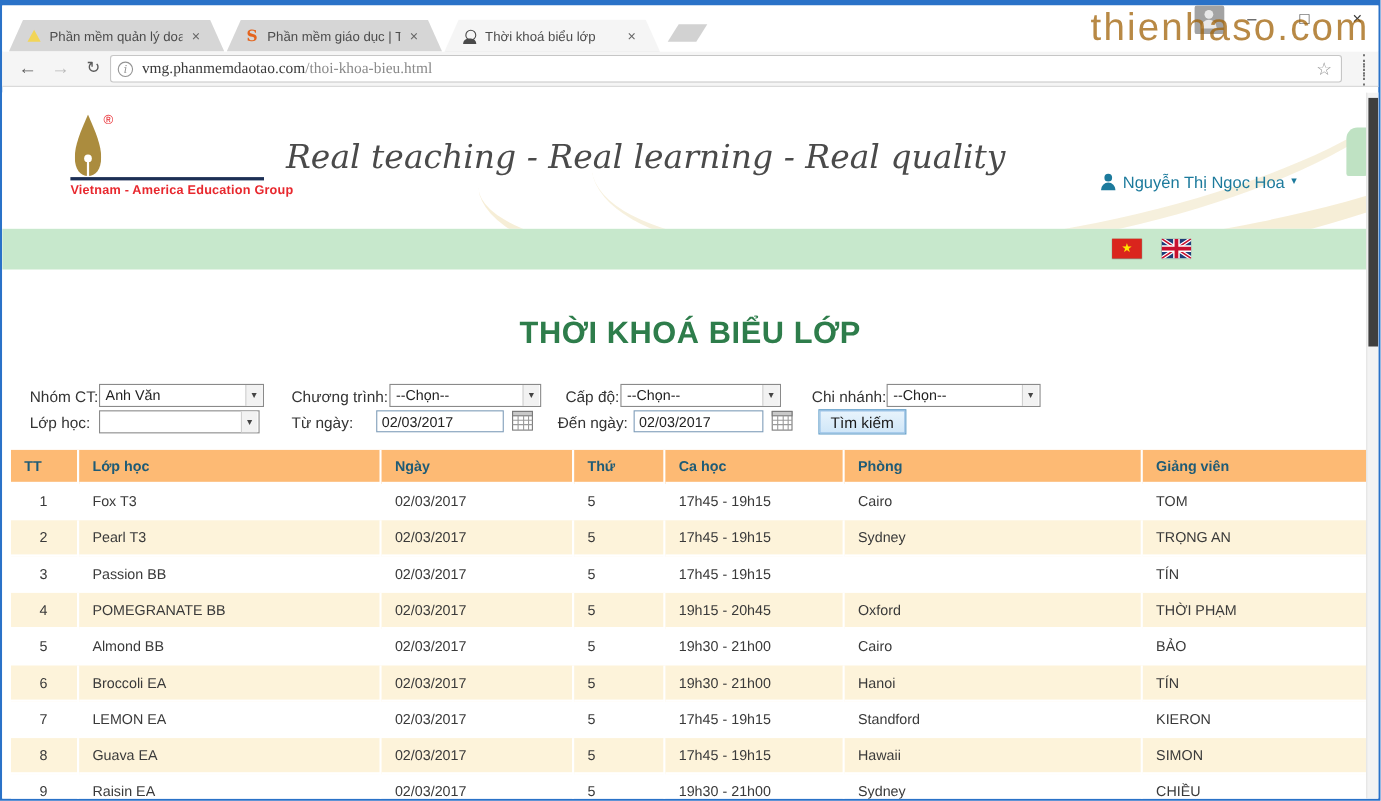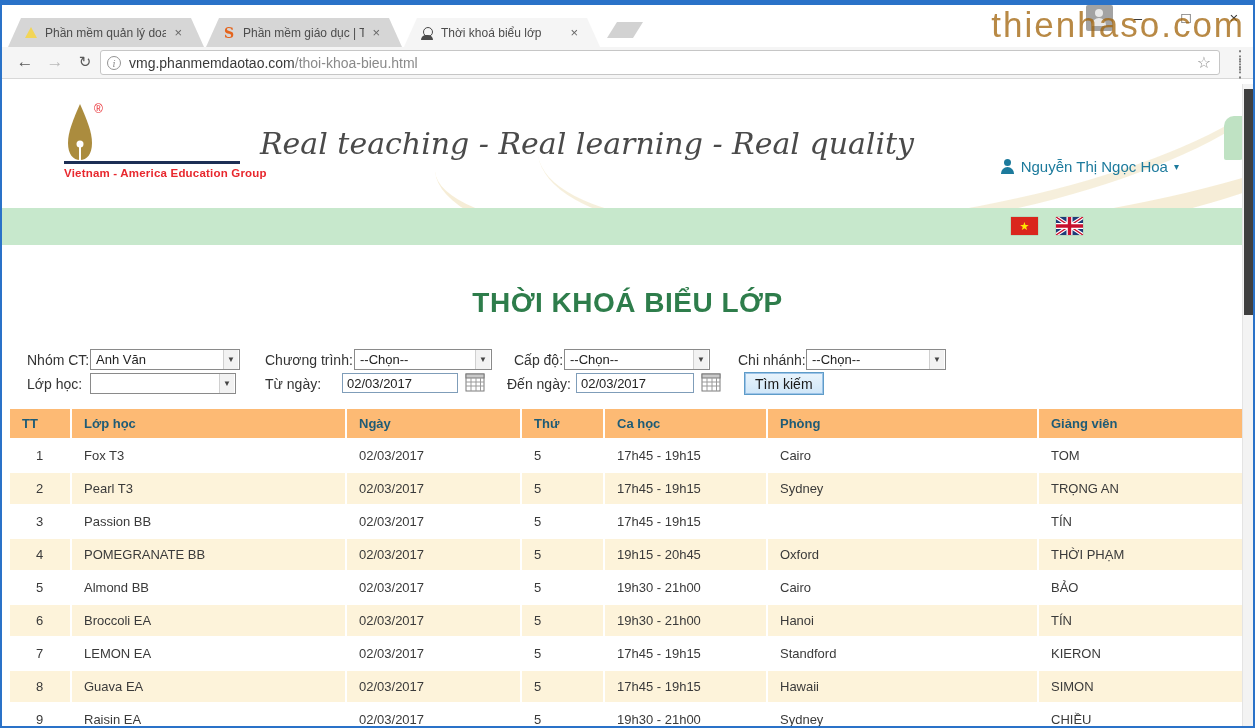--- a/index.html
+++ b/index.html
@@ -42,7 +42,7 @@
       border:1px solid #c6c6c6; border-radius:3px; display:flex; align-items:center; padding:0 6px; }
   .info-icon { width:14px; height:14px; border:1.5px solid #939393; border-radius:50%; color:#939393;
       font-size:10px; line-height:13px; text-align:center; font-family:"DejaVu Serif",serif; font-style:italic; flex:0 0 14px; }
-  .url-text { font-size:14px; margin-left:8px; flex:1; white-space:nowrap; overflow:hidden; }
+  .url-text { font-size:14px; margin-left:8px; flex:1; white-space:nowrap; overflow:hidden;font-family:Liberation Serif, serif; }
   .url-domain { color:#3a3a3a; } .url-path { color:#8a8a8a; }
   .star-icon { color:#8f8f8f; font-size:16px; cursor:pointer; padding:0 2px; }
   .menu-dots { position:absolute; right:4px; top:3px; color:#5f5f5f; font-size:15px; letter-spacing:0;

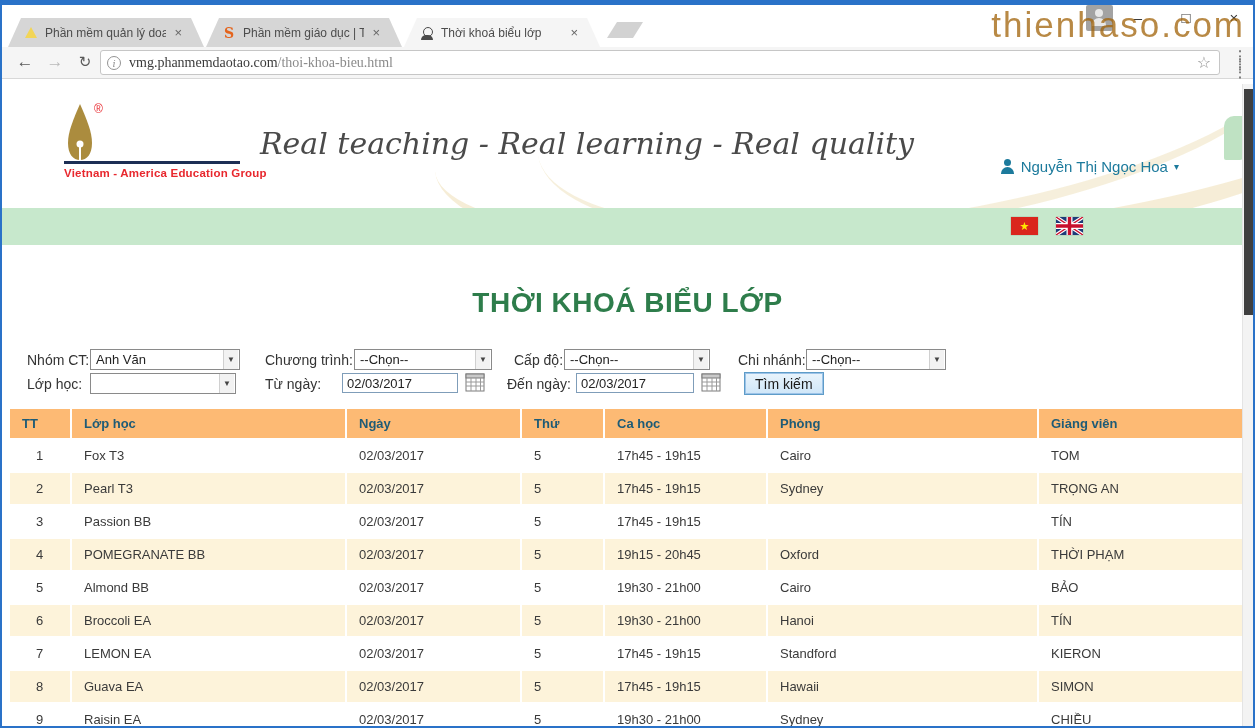--- a/index.html
+++ b/index.html
@@ -76,7 +76,7 @@
   .logo-sub { font-size:11.5px; font-weight:bold; color:#e8282e; margin-top:3px; letter-spacing:.2px; }
   .tagline { position:absolute; left:258px; top:42px; font-family:"DejaVu Serif",serif; font-style:italic;
       font-size:30px; color:#4a4a4a; white-space:nowrap; }
-  .user-box { position:absolute; right:74px; top:74px; display:flex; align-items:center; gap:6px;
+  .user-box { position:absolute; right:74px; top:74px; display:flex; gap:6px;
       color:#1c7a9c; font-size:15px; cursor:pointer; }
   .user-icon { position:relative; width:15px; height:15px; }
   .user-icon::before { content:""; position:absolute; left:4px; top:0; width:7px; height:7px; border-radius:50%; background:#1c7a9c; }

